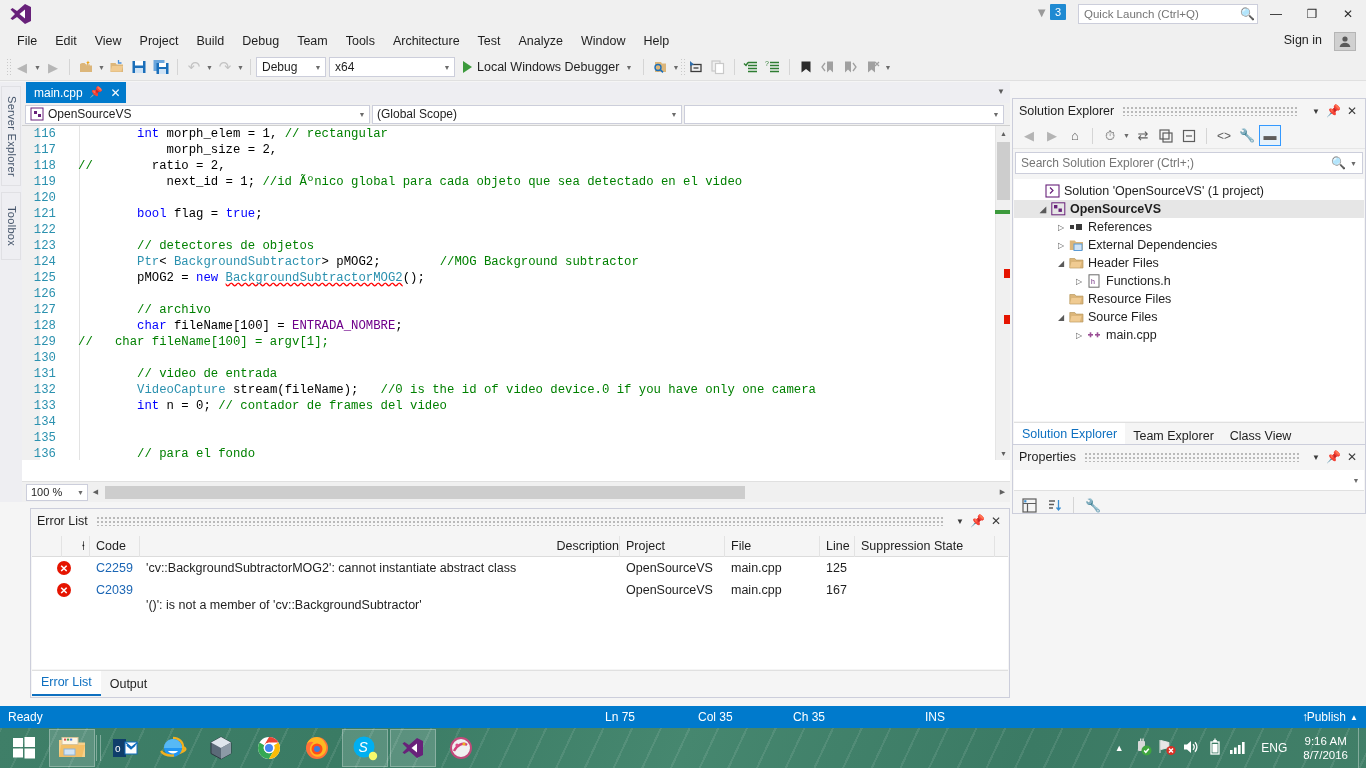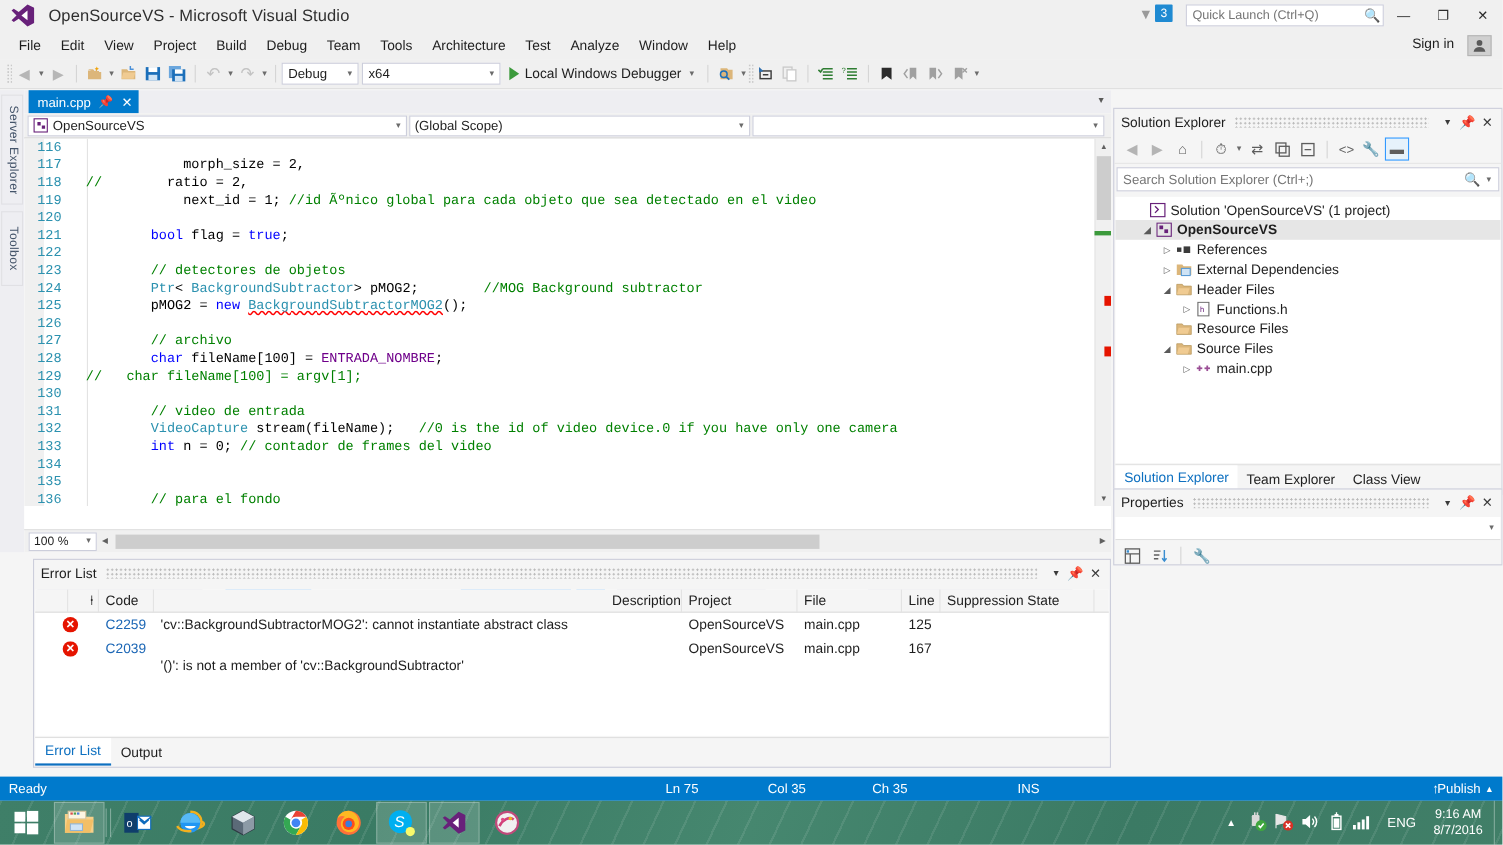--- a/index.html
+++ b/index.html
@@ -326,7 +326,6 @@
         <path d="M17 8.5 L17 17.5 L11.5 13 Z" fill="#fff"></path>
       </svg>
     </span>
-    <span class="title-text">OpenSourceVS - Microsoft Visual Studio</span>
 
     <div class="notif-badge">
       <span class="flag-ico">▼</span>

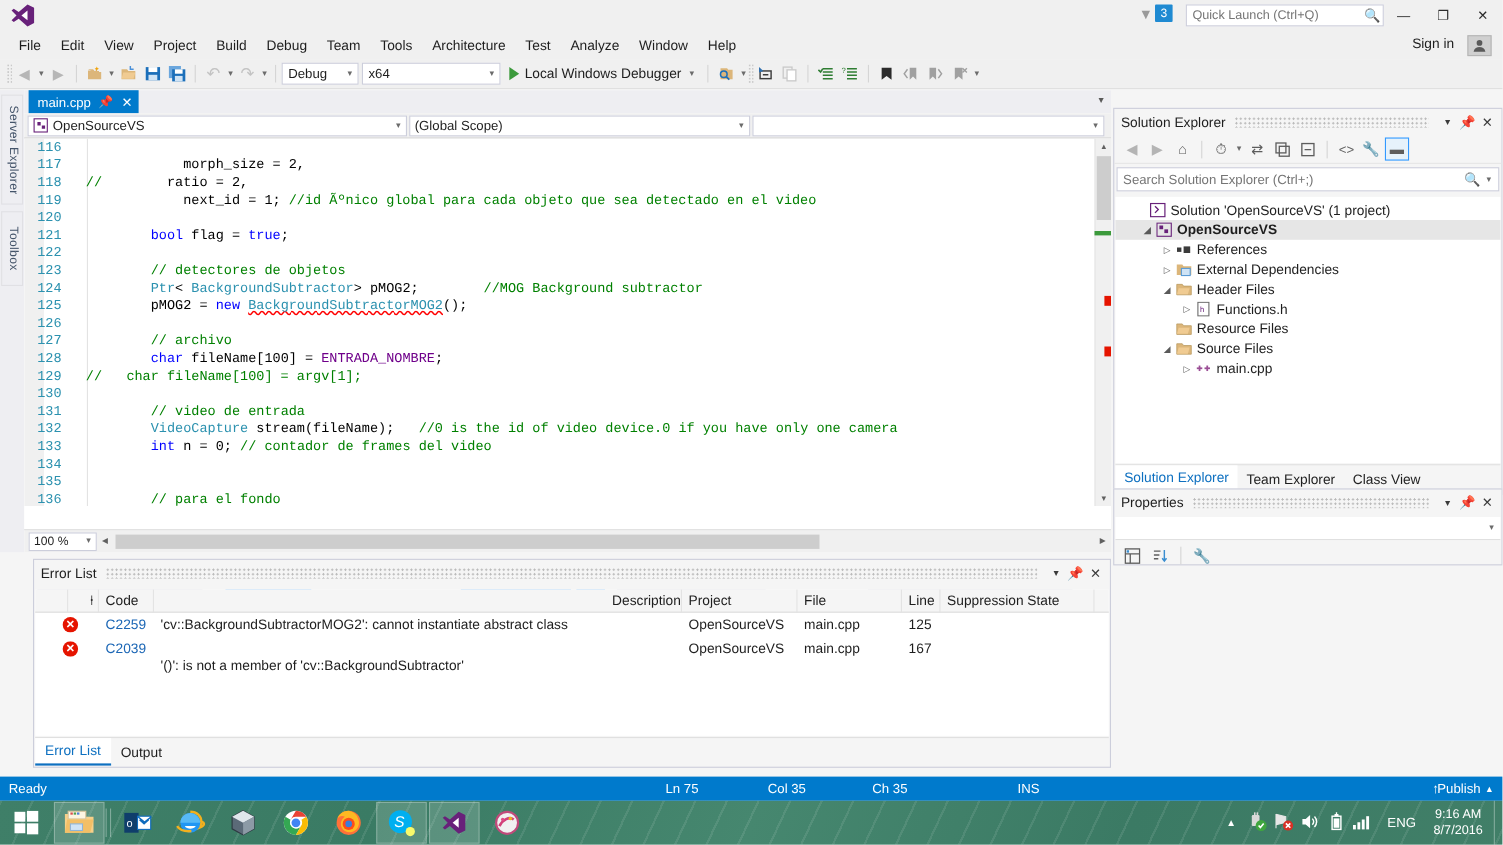--- a/index.html
+++ b/index.html
@@ -530,7 +530,7 @@
       <div class="indicator-margin"></div>
       <div class="vsep"></div>
       <div class="code-lines" id="code-lines">
-          <div class="cline"><span class="lnum">116</span></div>
+          <div class="cline"><span class="lnum">116</span><span class="ctext"><span class="plain">        </span><span class="kw">int</span><span class="plain"> morph_elem = 1, </span><span class="com">// rectangular</span></span></div>
           <div class="cline"><span class="lnum">117</span><span class="ctext"><span class="plain">            morph_size = 2,</span></span></div>
           <div class="cline"><span class="lnum">118</span><span class="ctext"><span class="com">//</span><span class="plain">        ratio = 2,</span></span></div>
           <div class="cline"><span class="lnum">119</span><span class="ctext"><span class="plain">            next_id = 1; </span><span class="com">//id Ãºnico global para cada objeto que sea detectado en el video</span></span></div>

